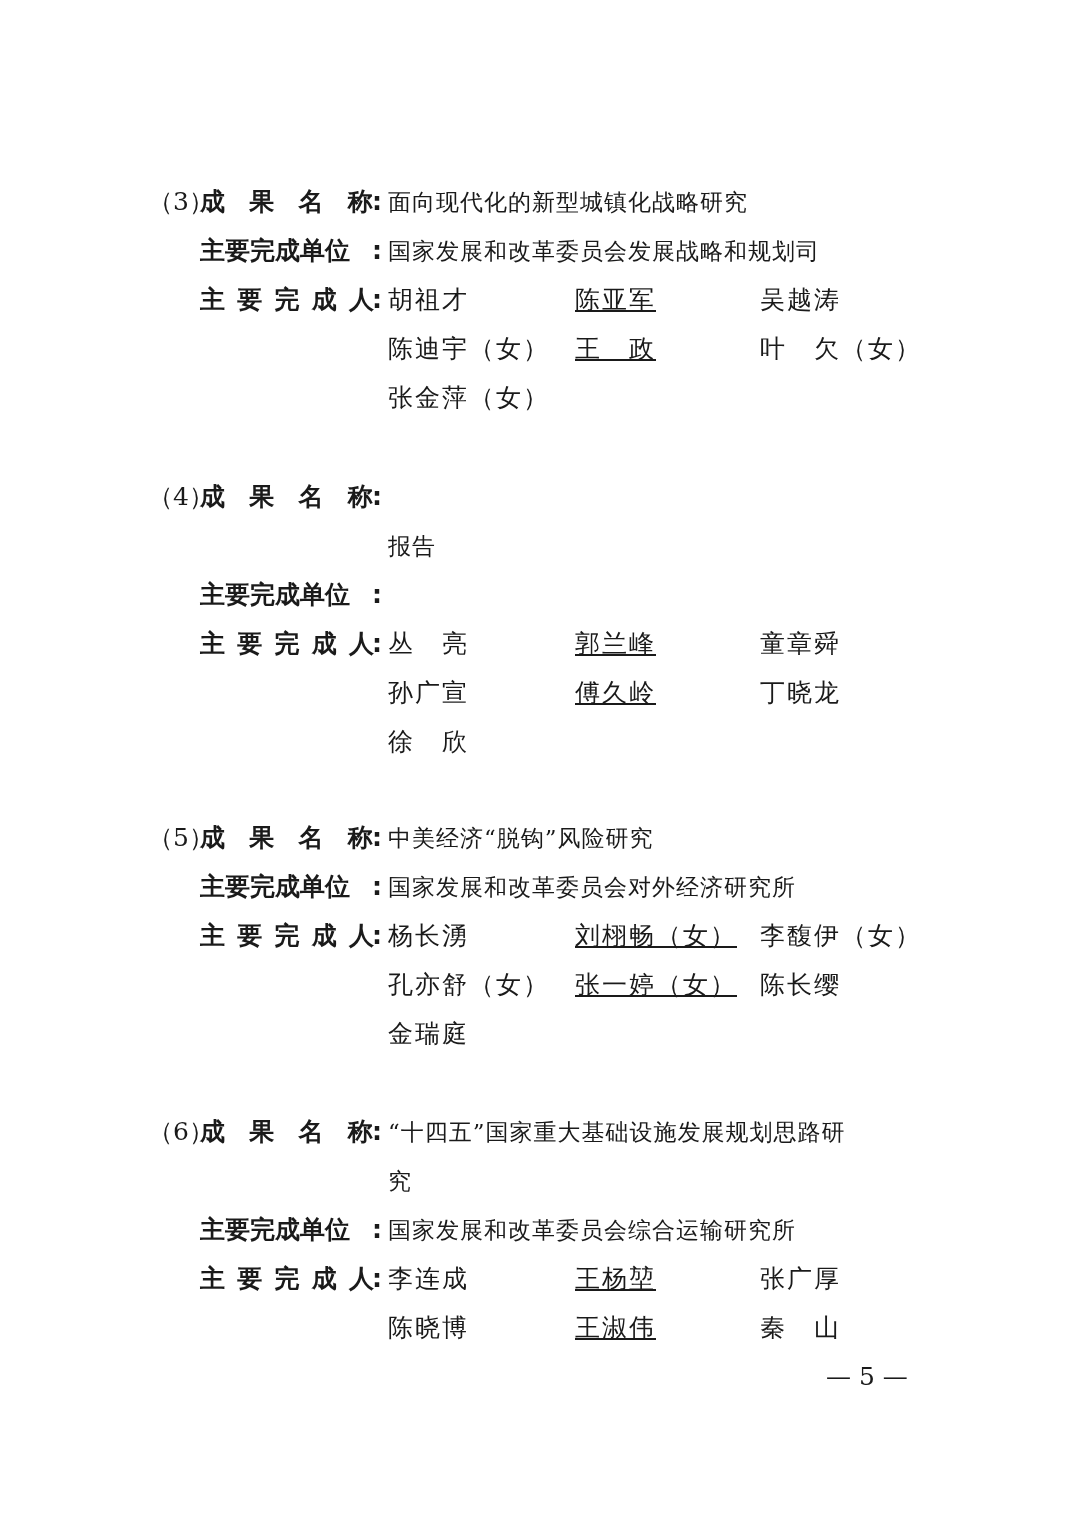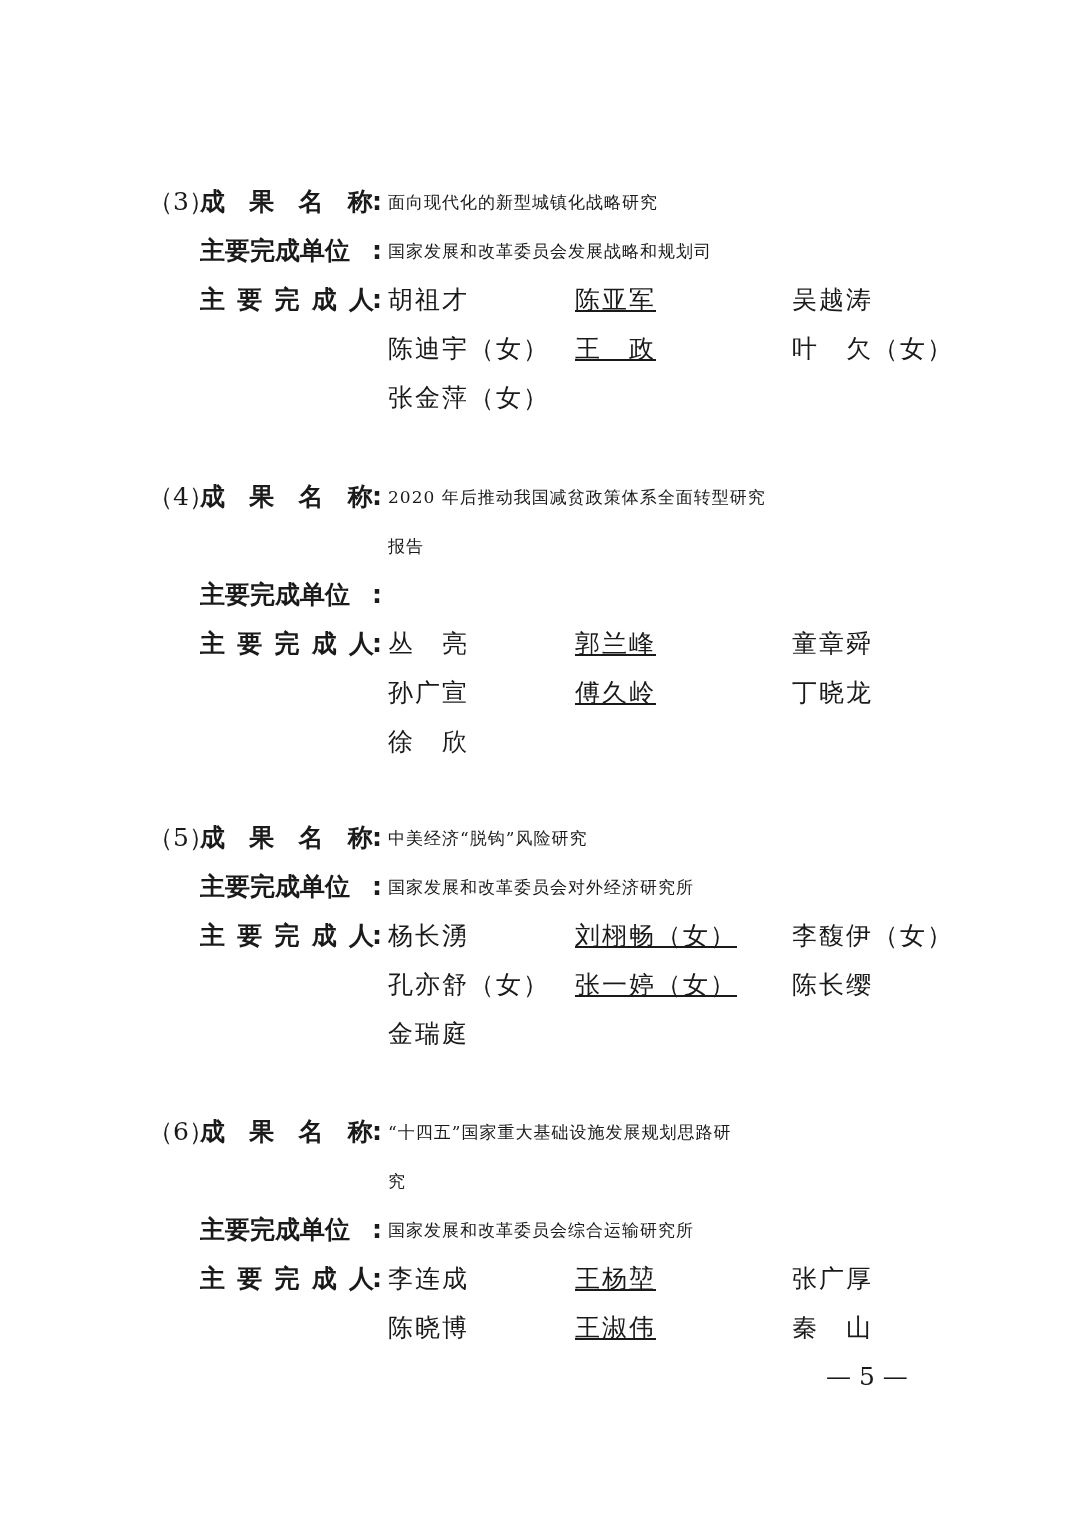--- a/index.html
+++ b/index.html
@@ -15,7 +15,7 @@
   .label.spaced2 { letter-spacing:3px; }
   .colon { position:absolute; left:372px; font-size:25px; line-height:40px; font-weight:bold;
            font-family:"DejaVu Sans","Liberation Sans",sans-serif; }
-  .value { position:absolute; left:388px; font-size:17px; line-height:40px; letter-spacing:1px; white-space:nowrap; }
+  .value { position:absolute; left:388px; font-size:23px; line-height:40px; letter-spacing:1px; white-space:nowrap; }
   .name { position:absolute; font-size:25px; line-height:40px; letter-spacing:2px; white-space:pre; }
   .c1 { left:388px; } .c2 { left:575px;text-decoration:underline; } .c3 { left:792px; }
   .pageno { position:absolute; left:826px; top:1357px; font-size:25px; line-height:40px; }

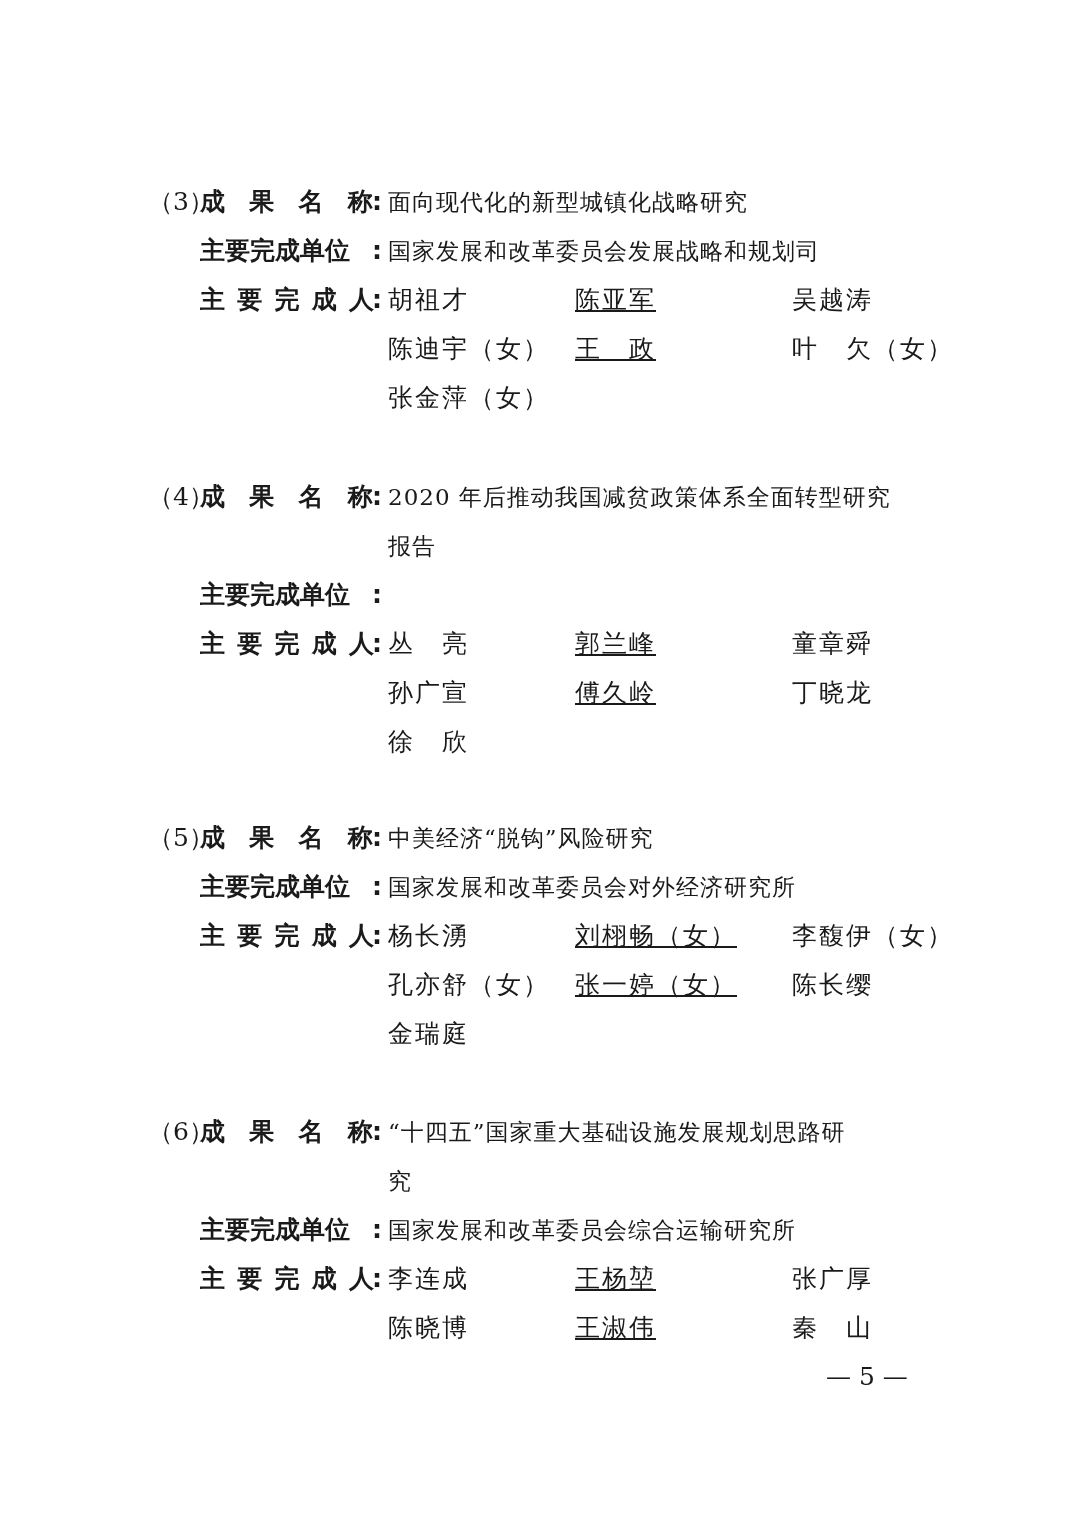--- a/index.html
+++ b/index.html
@@ -17,7 +17,7 @@
            font-family:"DejaVu Sans","Liberation Sans",sans-serif; }
   .value { position:absolute; left:388px; font-size:23px; line-height:40px; letter-spacing:1px; white-space:nowrap; }
   .name { position:absolute; font-size:25px; line-height:40px; letter-spacing:2px; white-space:pre; }
-  .c1 { left:388px; } .c2 { left:575px;text-decoration:underline; } .c3 { left:792px; }
+  .c1 { left:388px; } .c2 { left:575px;text-decoration:underline; } .c3 { left:760px; }
   .pageno { position:absolute; left:826px; top:1357px; font-size:25px; line-height:40px; }
 </style>
 </head>

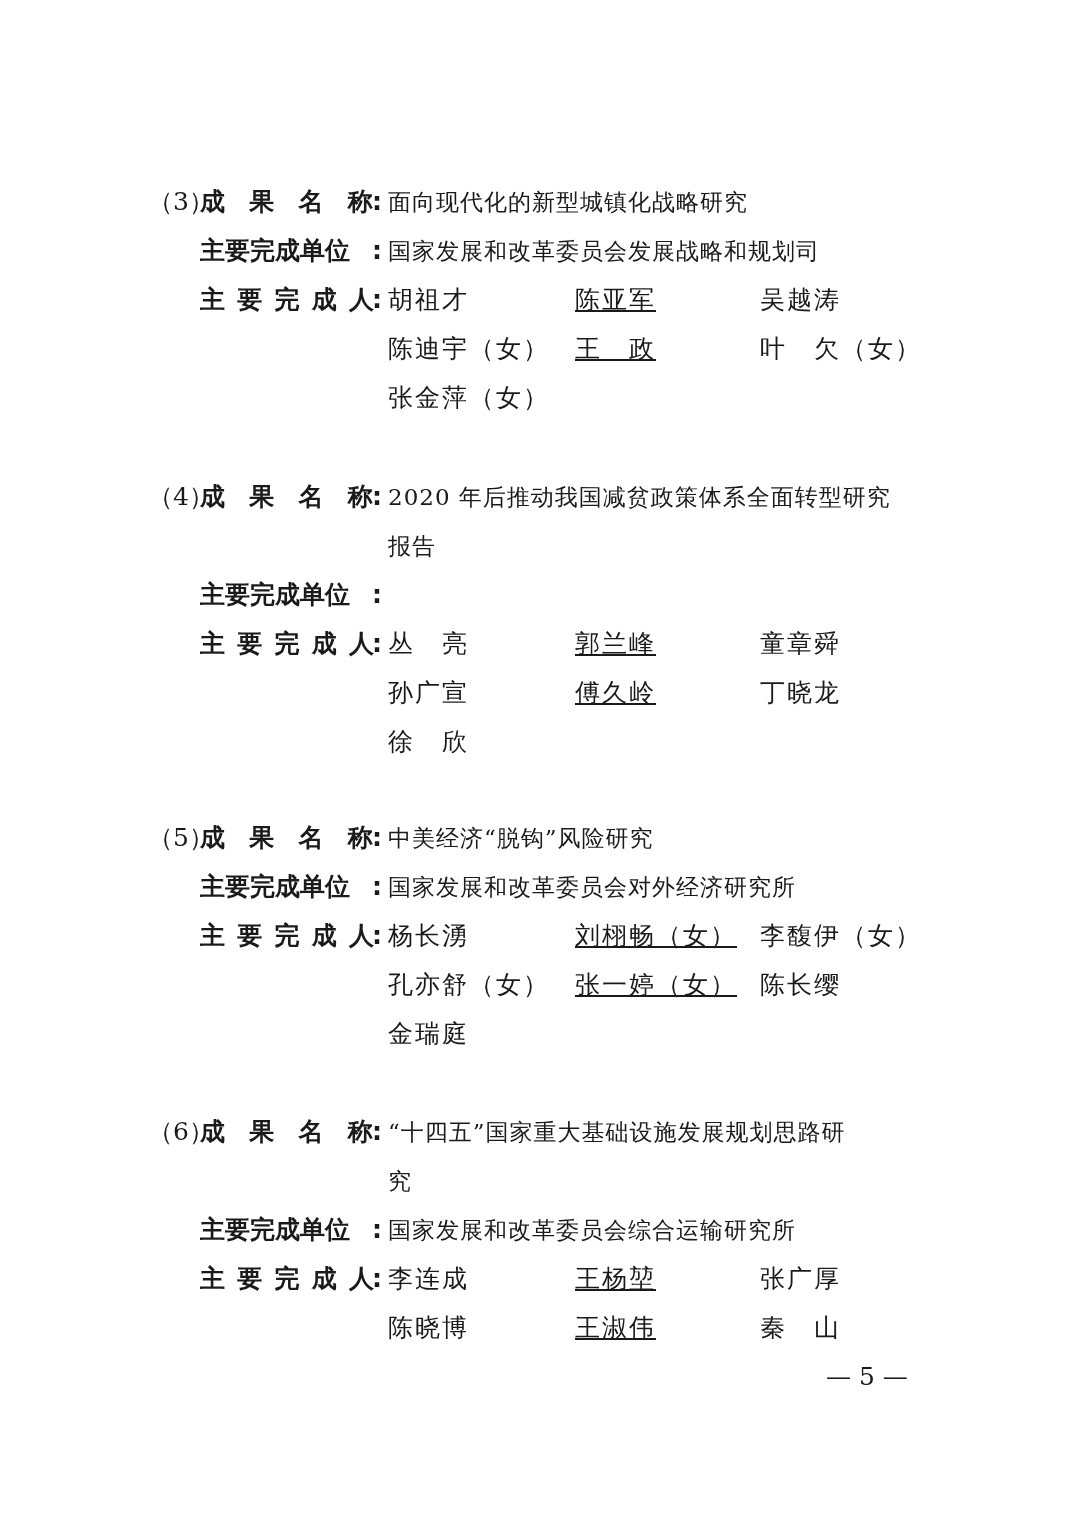--- a/index.html
+++ b/index.html
@@ -59,7 +59,6 @@
       <span class="num">（4）</span>
       <span class="label spaced">成 果 名 称</span>
       <span class="colon">:</span>
-      <span class="value">2020 年后推动我国减贫政策体系全面转型研究</span>
     </div>
     <div class="row" style="top:49px;">
       <span class="value">报告</span>

